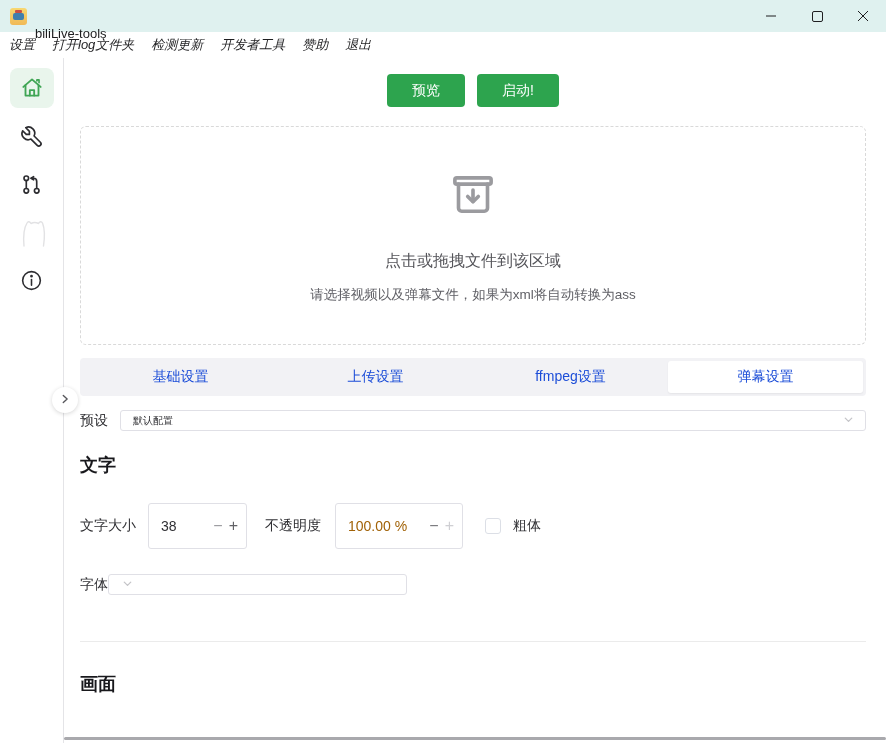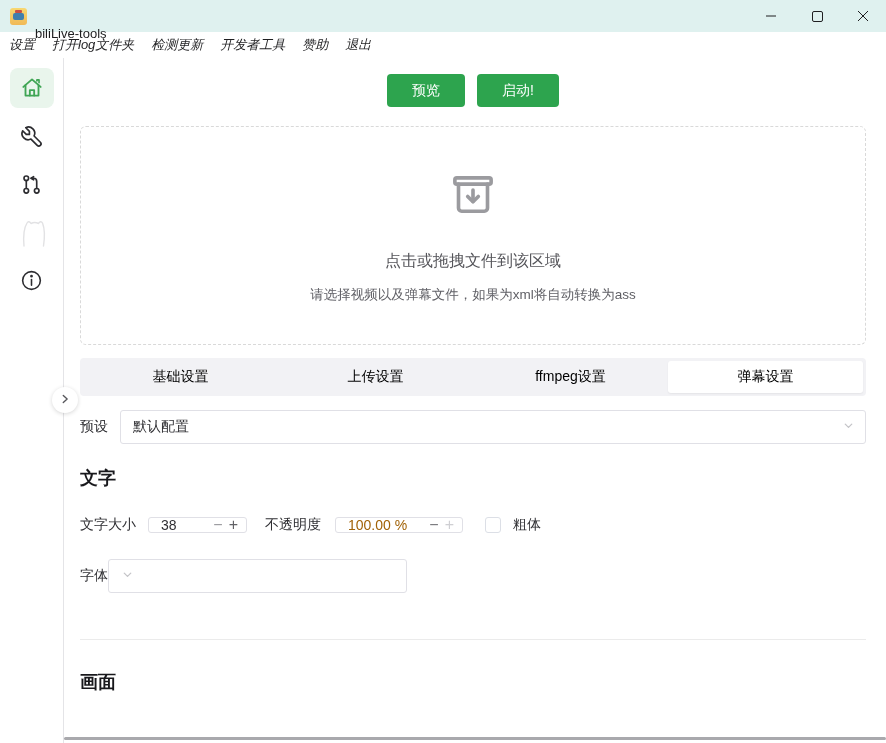--- a/index.html
+++ b/index.html
@@ -44,7 +44,7 @@
 
   
   .tabs { margin-top:13px; height:38px; background:#f2f2f5; border-radius:4px; display:flex; padding:3px; }
-  .tab { flex:1; display:flex; align-items:center; justify-content:center; font-size:14px; color:#000000; border-radius:3px; cursor:pointer; }
+  .tab { flex:1; display:flex; align-items:center; justify-content:center; font-size:14px; color:#1d4ed8; border-radius:3px; cursor:pointer; }
   .tab.active { background:#fff; box-shadow:0 1px 2px rgba(0,0,0,.06); }
 
   

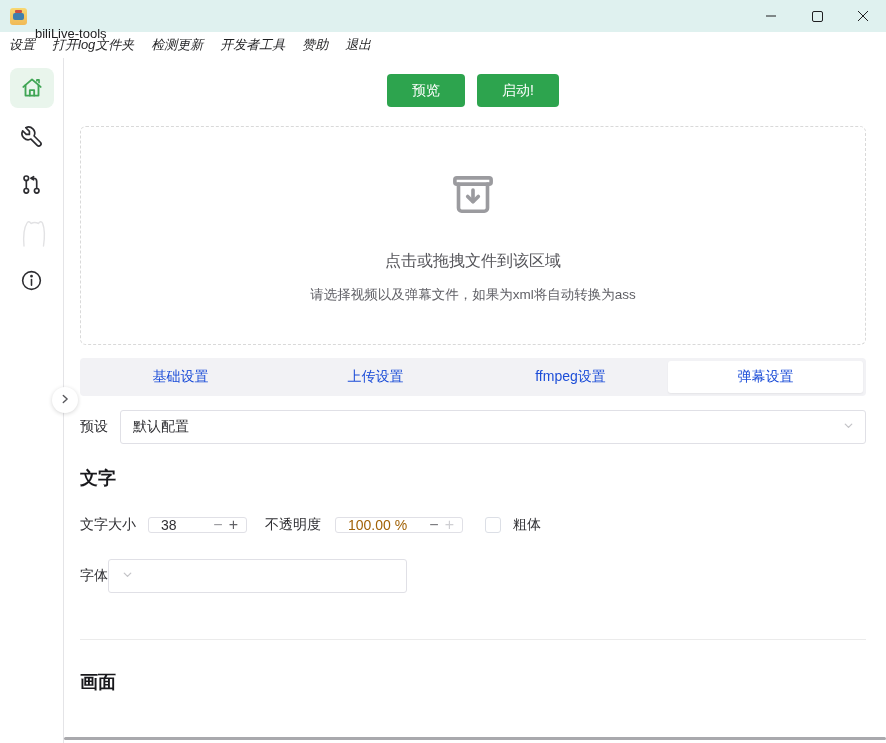--- a/index.html
+++ b/index.html
@@ -50,7 +50,7 @@
   
   .preset-row { margin-top:14px; display:flex; align-items:center; gap:12px; }
   .field-label { font-size:14px; color:#2f2f33; white-space:nowrap; }
-  .select { height:34px; border:1px solid #e0e0e6; border-radius:3px; background:#fff; display:flex; align-items:center; padding:0 10px 0 12px; font-size:14px; color:#2f2f33; cursor:pointer; }
+  .select { height:21px; border:1px solid #e0e0e6; border-radius:3px; background:#fff; display:flex; align-items:center; padding:0 10px 0 12px; font-size:10px; color:#2f2f33; cursor:pointer; }
   .select .sel-text { flex:1; }
   .select svg { flex:0 0 auto; }
   .preset-select { flex:1; }

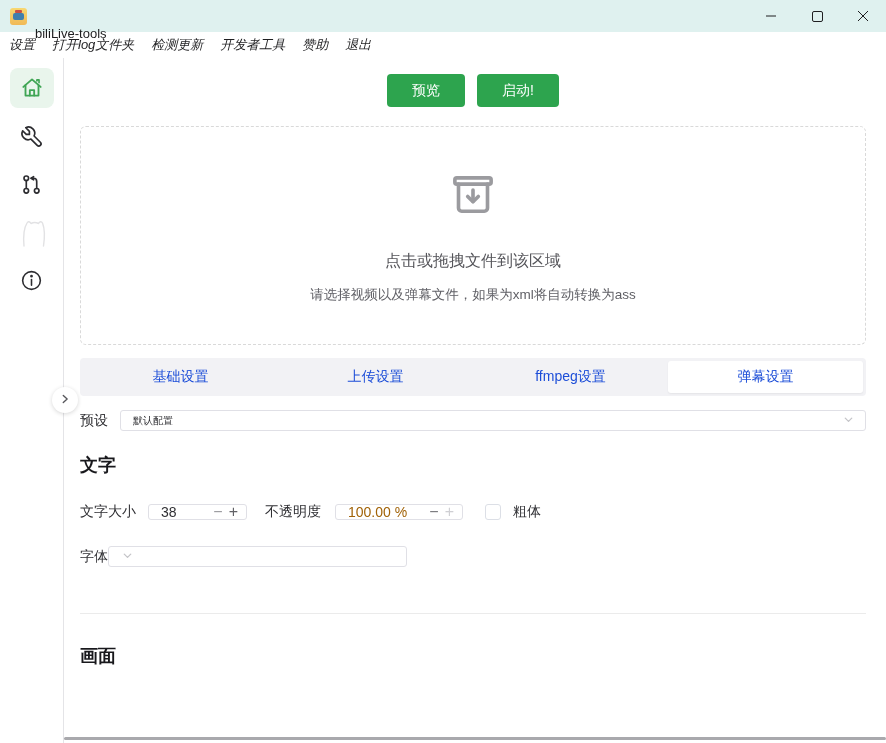--- a/index.html
+++ b/index.html
@@ -58,7 +58,7 @@
   
   .section-title { font-size:18px; font-weight:bold; color:#18181c; margin-top:22px; }
   .controls-row { margin-top:26px; display:flex; align-items:center; }
-  .num-input { height:16px; border:1px solid #e0e0e6; border-radius:3px; display:flex; align-items:center; background:#fff; }
+  .num-input { height:46px; border:1px solid #e0e0e6; border-radius:3px; display:flex; align-items:center; background:#fff; }
   .num-input input { border:none; outline:none; font-size:14px; color:#2f2f33; font-family:inherit; padding-left:12px; width:100%; min-width:0; background:transparent; }
   .stepper { display:flex; align-items:center; padding-right:8px; gap:6px; }
   .step-btn { font-size:16px; line-height:1; cursor:pointer; user-select:none; }

